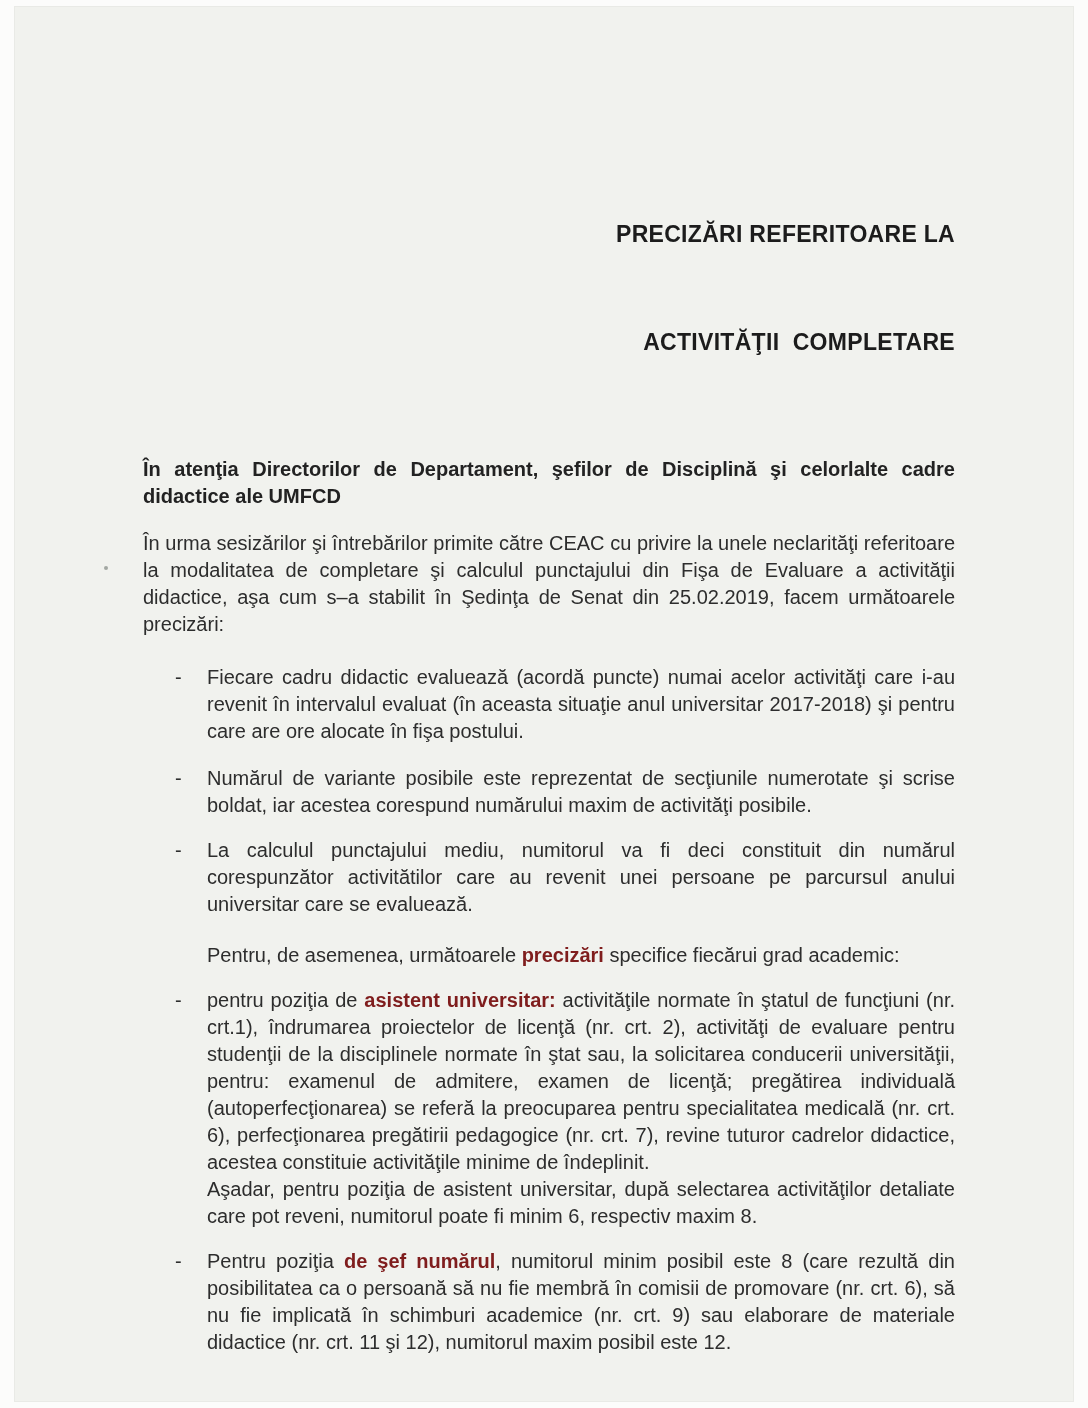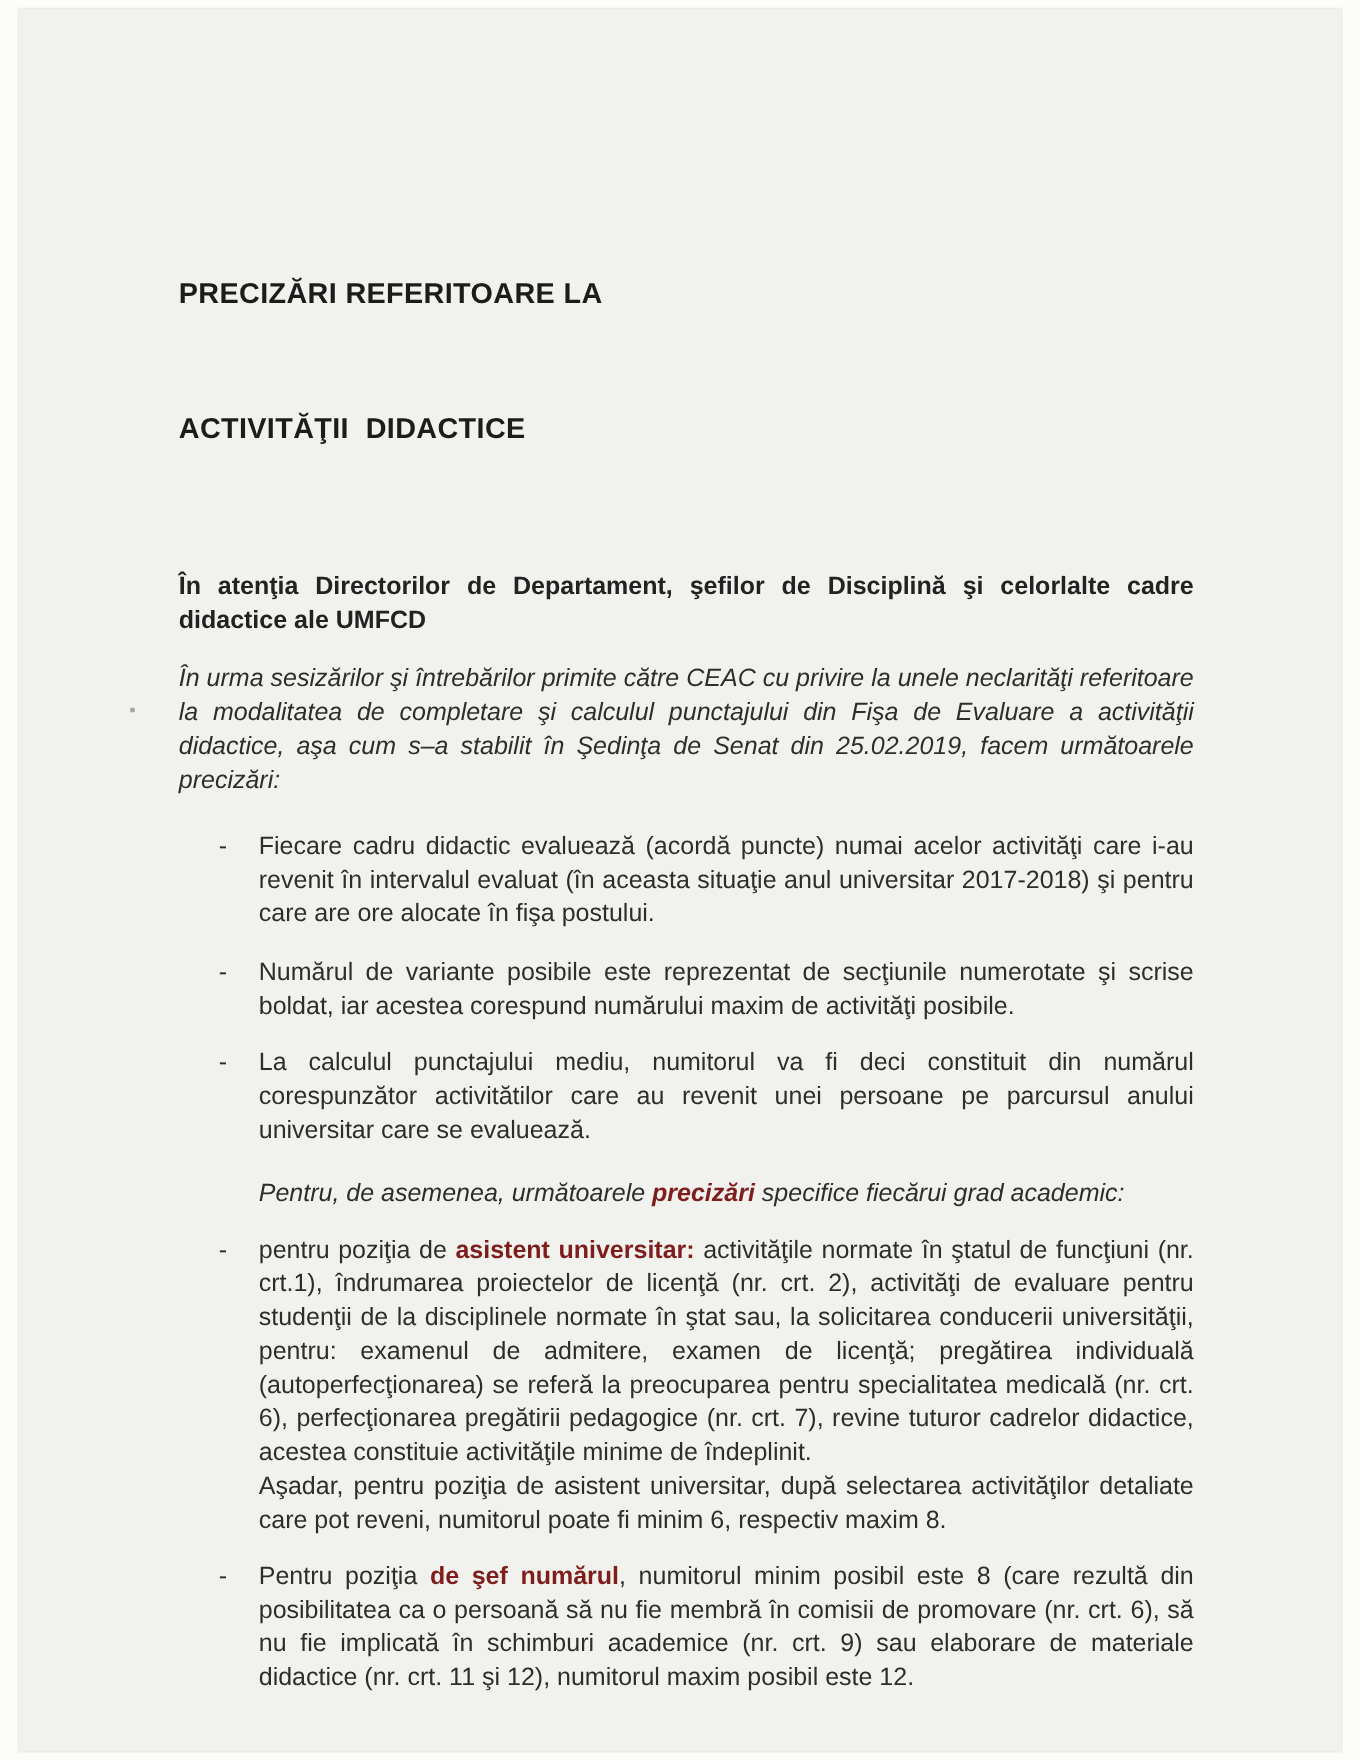--- a/index.html
+++ b/index.html
@@ -28,7 +28,7 @@
     box-shadow: inset 0 0 0 1px rgba(0,0,0,0.03);
   }
   .title {
-    text-align: left;
+    text-align: right;
     font-size: 23px;
     font-weight: 700;
     line-height: 36px;

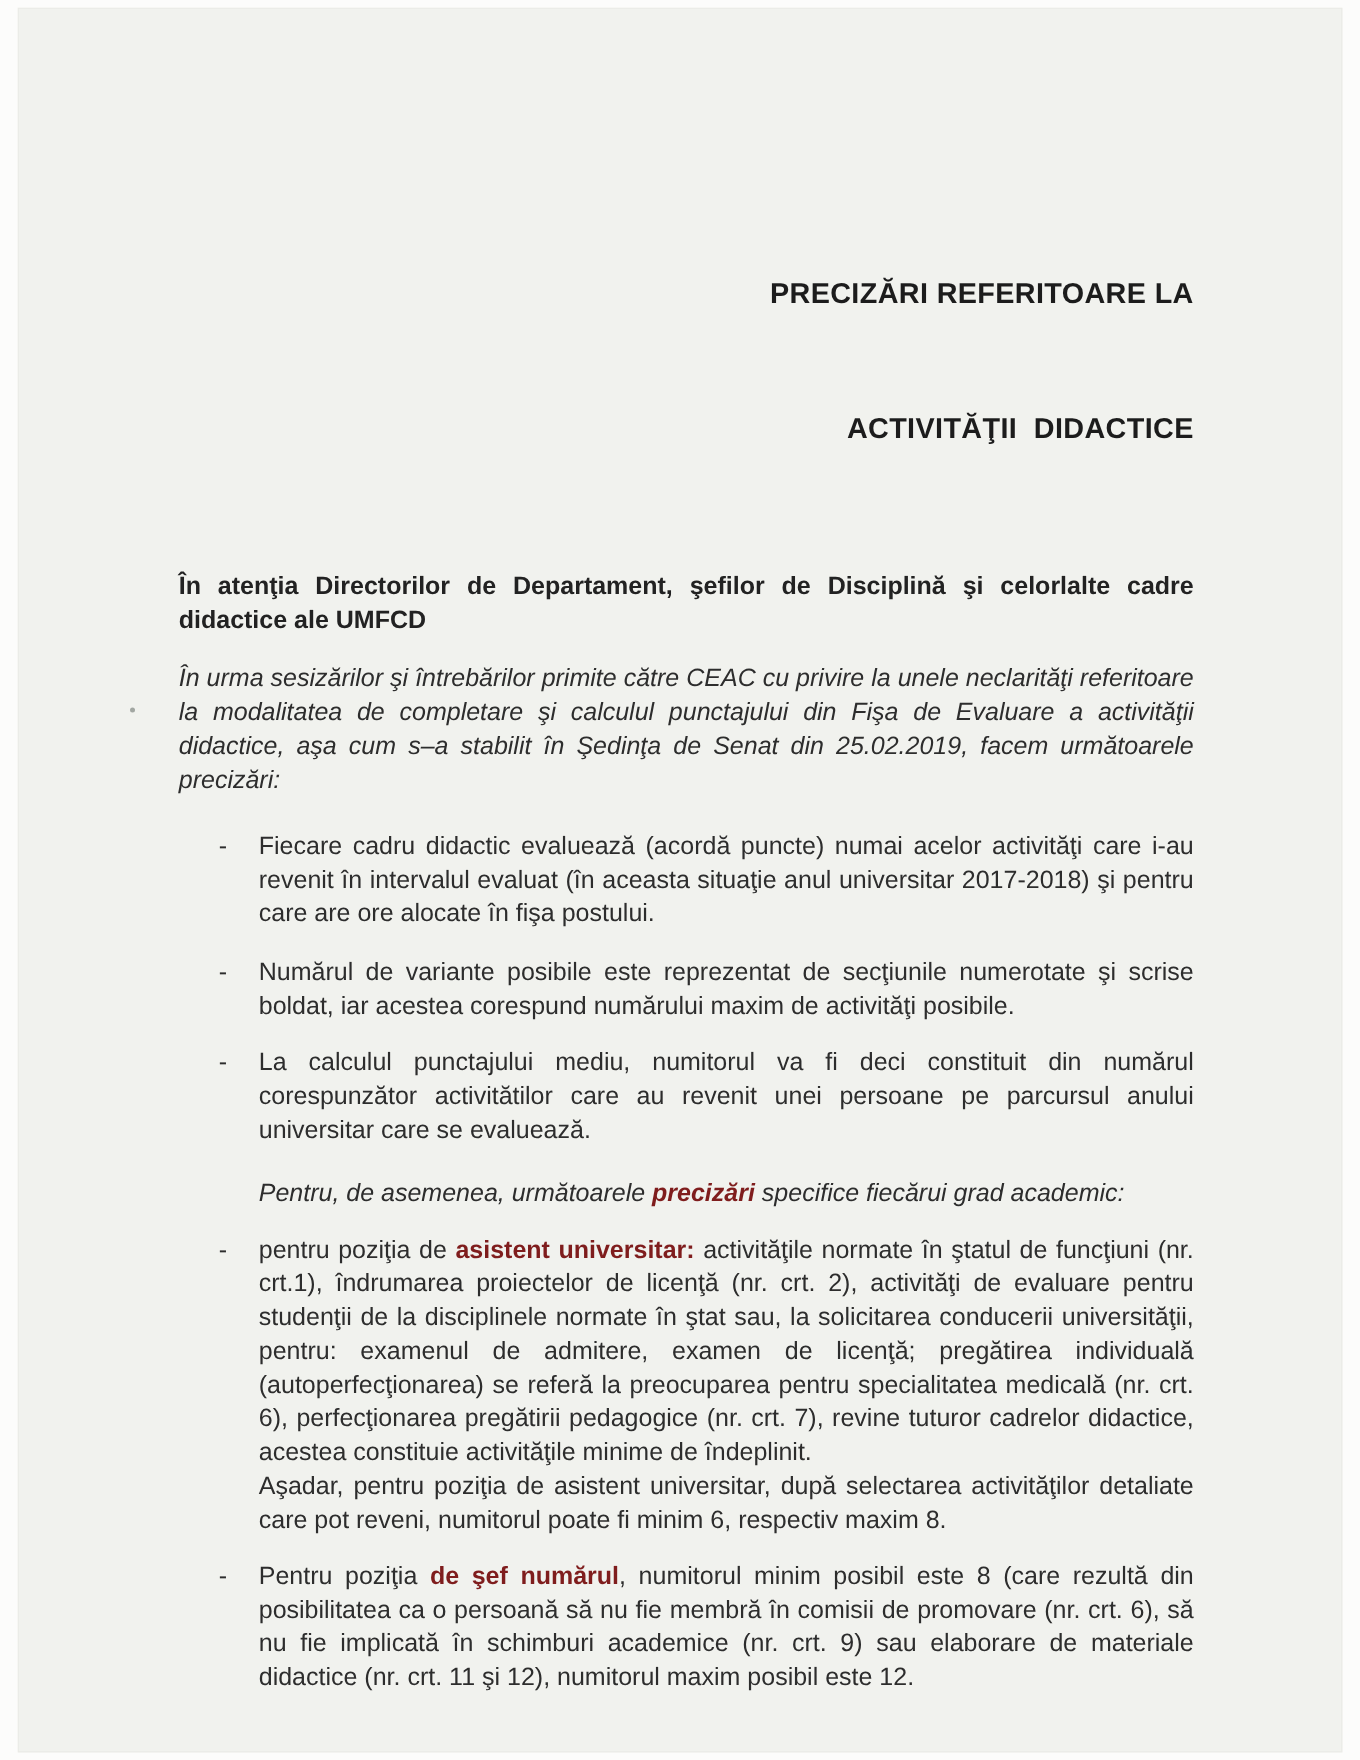--- a/index.html
+++ b/index.html
@@ -93,7 +93,7 @@
 
     <div class="title">
       <span class="title-line">PRECIZĂRI REFERITOARE LA</span>
-      <span class="title-line">ACTIVITĂŢII  DIDACTICE</span>
+      <span class="title-line">ACTIVITĂŢII  COMPLETARE</span>
     </div>
 
     <p class="attention">În atenţia Directorilor de Departament, şefilor de Disciplină şi celorlalte cadre didactice ale UMFCD</p>

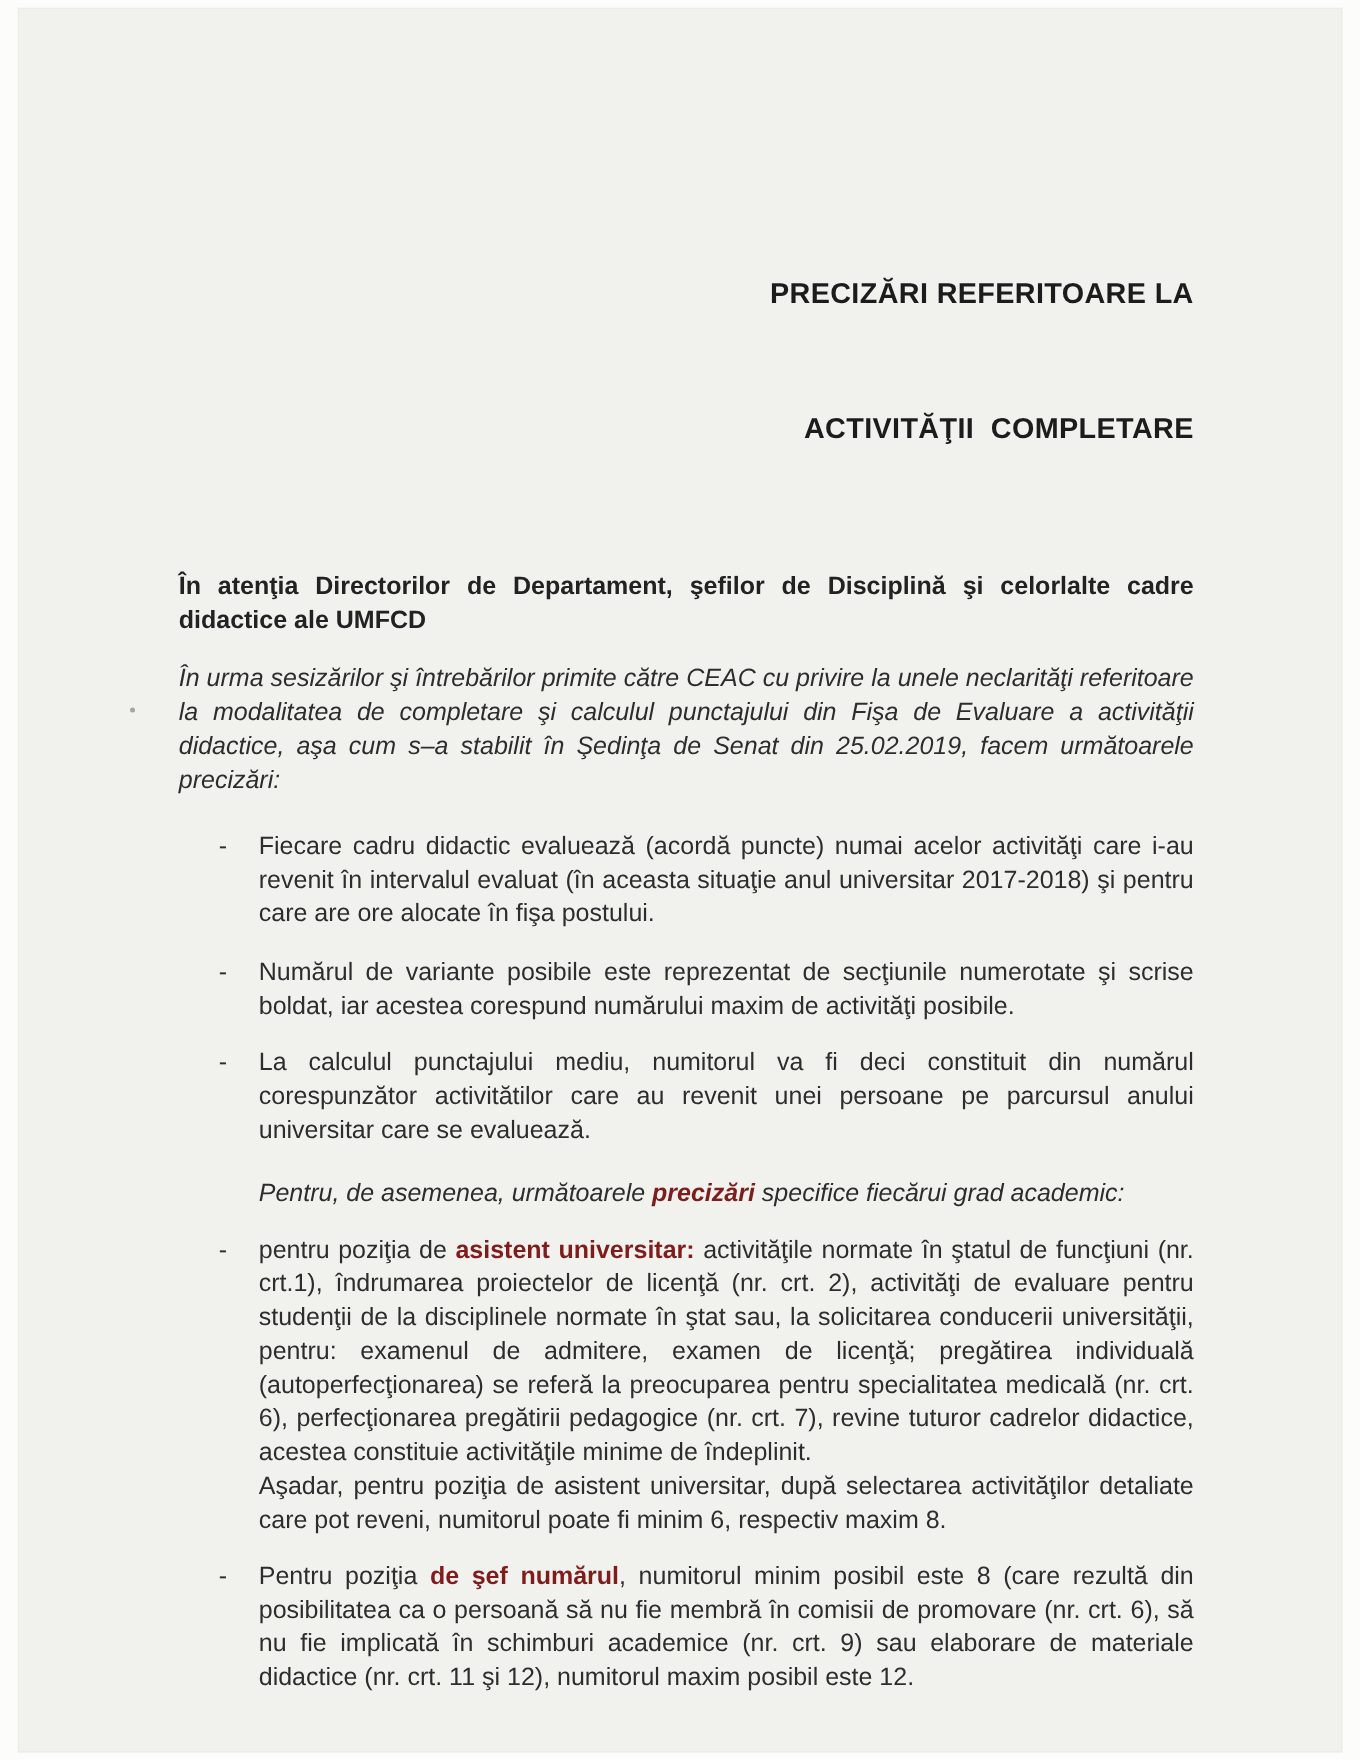--- a/index.html
+++ b/index.html
@@ -50,7 +50,6 @@
     margin: 0;
     font-size: 20px;
     line-height: 27px;
-    font-style: italic;
   }
   .just { text-align: justify; }
   .indent { margin-left: 64px; }

